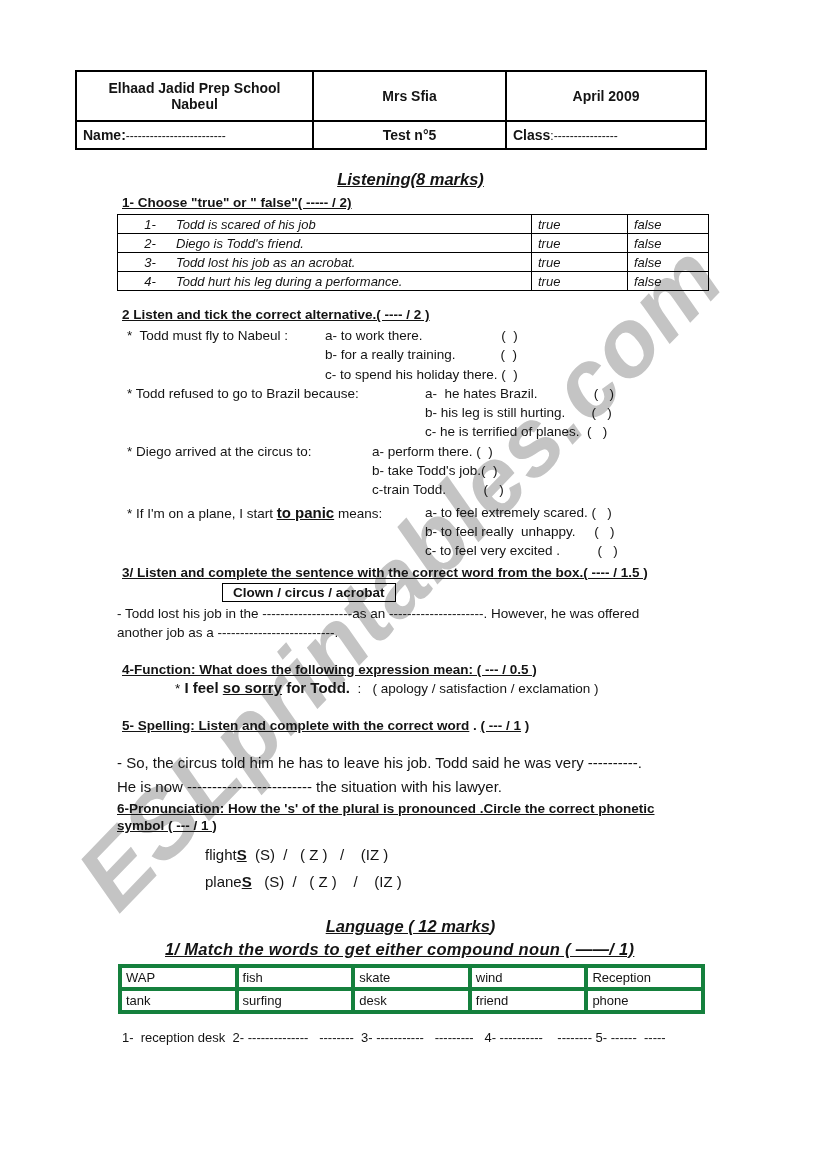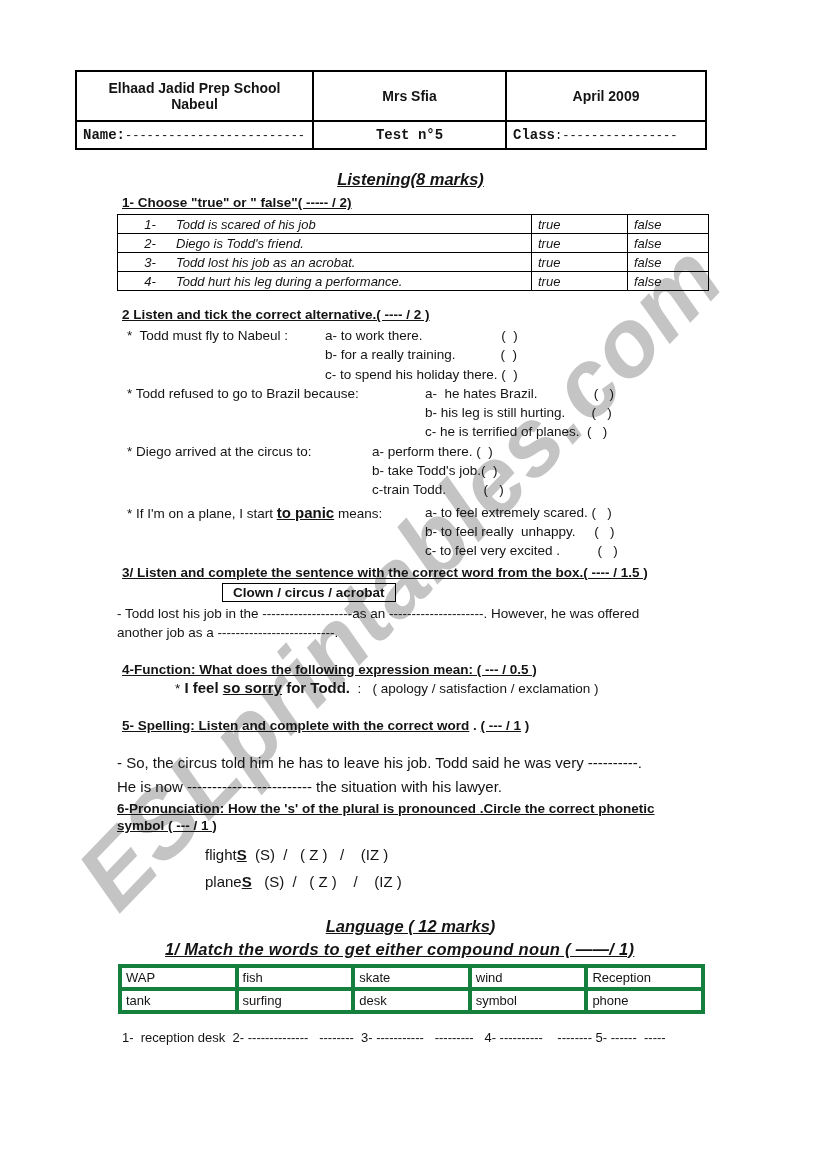--- a/index.html
+++ b/index.html
@@ -15,7 +15,7 @@
   table.hdr td{border:2px solid #000;font-size:14px;font-weight:bold;padding:2px 6px;vertical-align:middle;}
   .hdr .c{text-align:center;}
   .hdr .r1 td{height:44px;}
-  .hdr .r2 td{height:22px;font-family:Liberation Mono, monospace;}
+  .hdr .r2 td{height:22px;}
   .dashes{font-weight:normal;font-size:12px;letter-spacing:0px;}
 
   .title{text-align:center;font-size:16.5px;font-weight:bold;font-style:italic;margin-top:20px;}

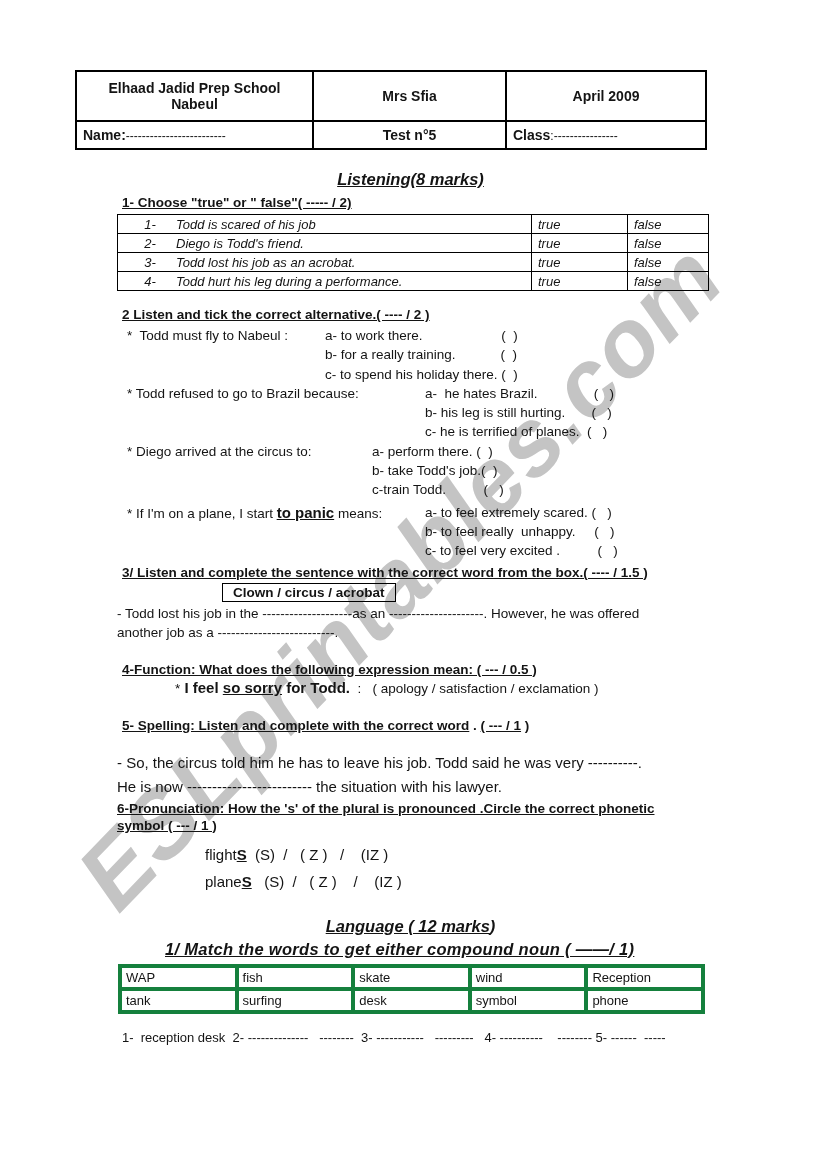--- a/index.html
+++ b/index.html
@@ -207,7 +207,7 @@
         <td>tank</td>
         <td>surfing</td>
         <td>desk</td>
-        <td>symbol</td>
+        <td>friend</td>
         <td>phone</td>
       </tr>
     </tbody>

